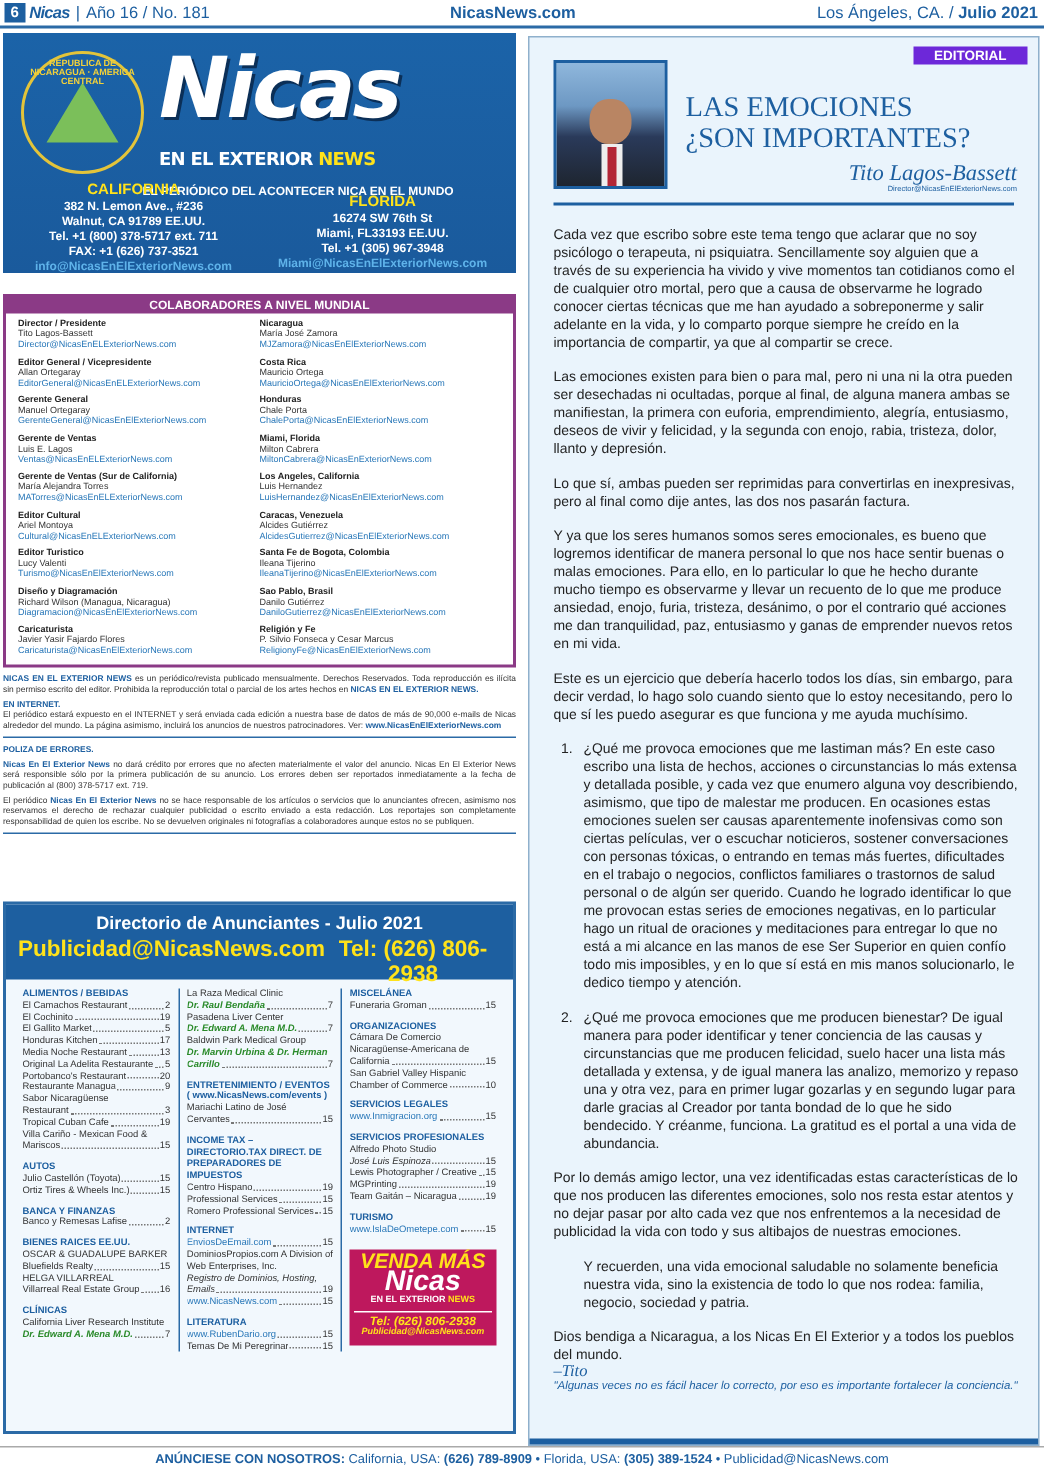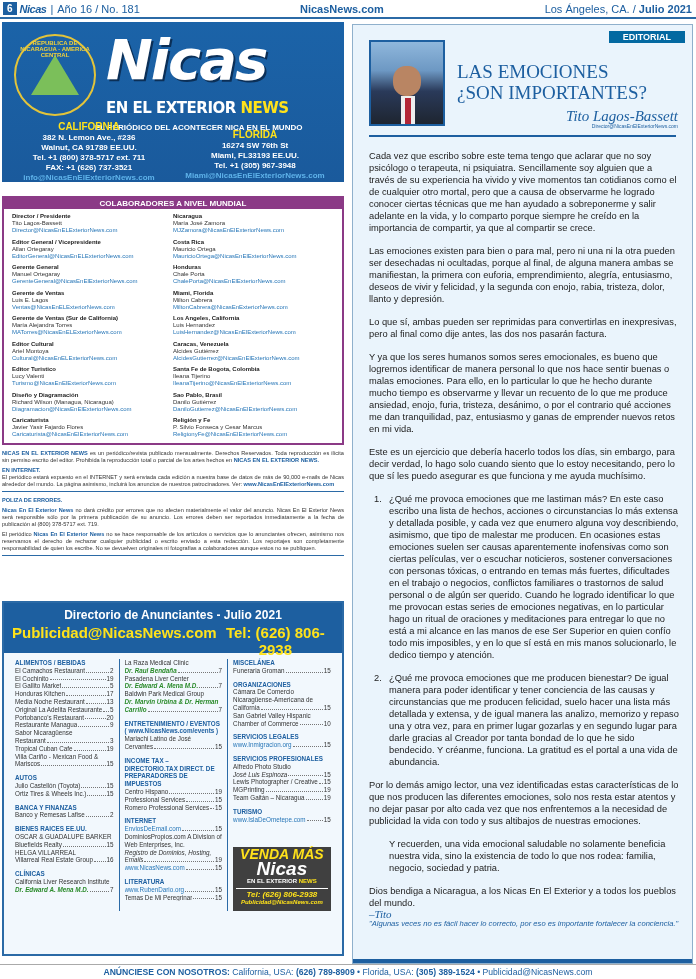--- a/index.html
+++ b/index.html
@@ -60,7 +60,7 @@
 .venda .v4{color:#ffe21a;font-weight:bold;font-style:italic;font-size:8px;margin-top:2px}
 .venda .v5{color:#ffe21a;font-weight:bold;font-style:italic;font-size:6px}
 .right{position:absolute;left:352px;top:24px;width:341px;height:940px;border:1px solid #8fb0cc;background:#eaf4fc}
-.edit-badge{position:absolute;right:7px;top:6px;background:#0369a1;color:#fff;font-weight:bold;font-size:9px;padding:1px 14px}
+.edit-badge{position:absolute;right:7px;top:6px;background:#6d28d9;color:#fff;font-weight:bold;font-size:9px;padding:1px 14px}
 .photo{position:absolute;left:16px;top:15px;width:76px;height:86px;border:2px solid #1d5fa0;background:linear-gradient(180deg,#8fb7dc 0%,#6d98c3 35%,#2a3a5a 60%,#1e2530 100%)}
 .photo .face{position:absolute;left:22px;top:24px;width:28px;height:30px;border-radius:45%;background:#b98563}
 .photo .shirt{position:absolute;left:30px;top:54px;width:14px;height:28px;background:#eee}

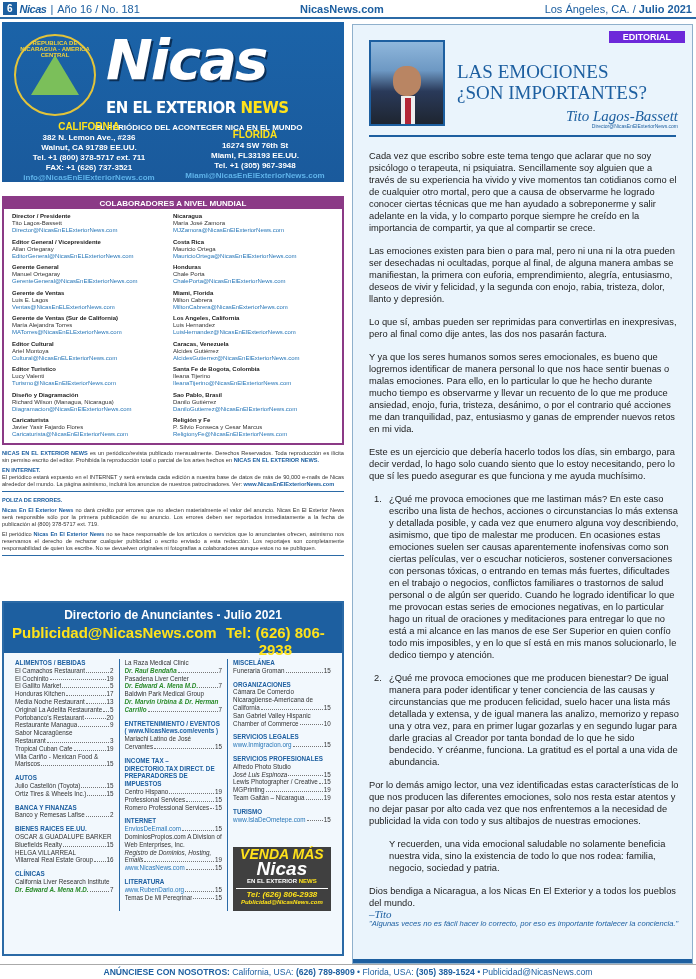--- a/index.html
+++ b/index.html
@@ -18,7 +18,7 @@
 .seal-tri{width:0;height:0;border-left:24px solid transparent;border-right:24px solid transparent;border-bottom:40px solid #7bbf5a}
 .seal-txt{position:absolute;font-size:6px;color:#f2d13a;font-weight:bold;top:4px;width:100%;text-align:center}
 .brand{position:absolute;left:104px;top:10px;font-style:italic;font-weight:900;color:#fff;font-size:56px;letter-spacing:-2px;text-shadow:2px 2px 0 #0b2f57;font-family:"DejaVu Sans",sans-serif;line-height:56px}
-.brand2{position:absolute;left:104px;top:77px;font-weight:900;color:#fff;font-size:15px;font-family:"DejaVu Sans",sans-serif;letter-spacing:-0.5px}
+.brand2{position:absolute;left:104px;top:77px;font-weight:900;color:#fff;font-size:12px;font-family:"DejaVu Sans",sans-serif;letter-spacing:-0.5px}
 .brand2 span{color:#ffe21a}
 .brand3{position:absolute;left:93px;top:101px;font-weight:bold;color:#fff;font-size:8px}
 .addr{position:absolute;top:102px;text-align:center;color:#fff;font-size:8px;font-weight:bold;line-height:10px}

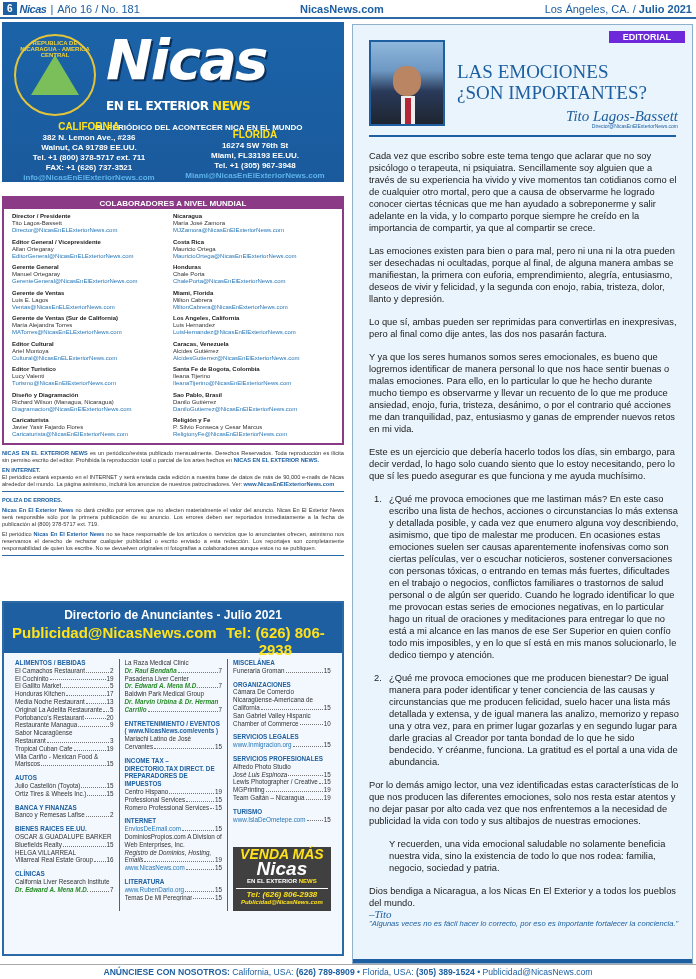--- a/index.html
+++ b/index.html
@@ -52,7 +52,7 @@
 .ital{font-style:italic}
 .plain{color:#333}
 .link{color:#2877b8}
-.venda{background:#404040;margin-top:24px;padding:4px 3px;text-align:center;color:#fff}
+.venda{background:#be185d;margin-top:10px;padding:4px 3px;text-align:center;color:#fff}
 .venda .v1{color:#ffe21a;font-weight:900;font-style:italic;font-size:14px}
 .venda .v2{font-weight:900;font-style:italic;font-size:19px;line-height:19px}
 .venda .v3{font-size:6px;font-weight:bold;border-bottom:1px solid #fff;padding-bottom:2px}

